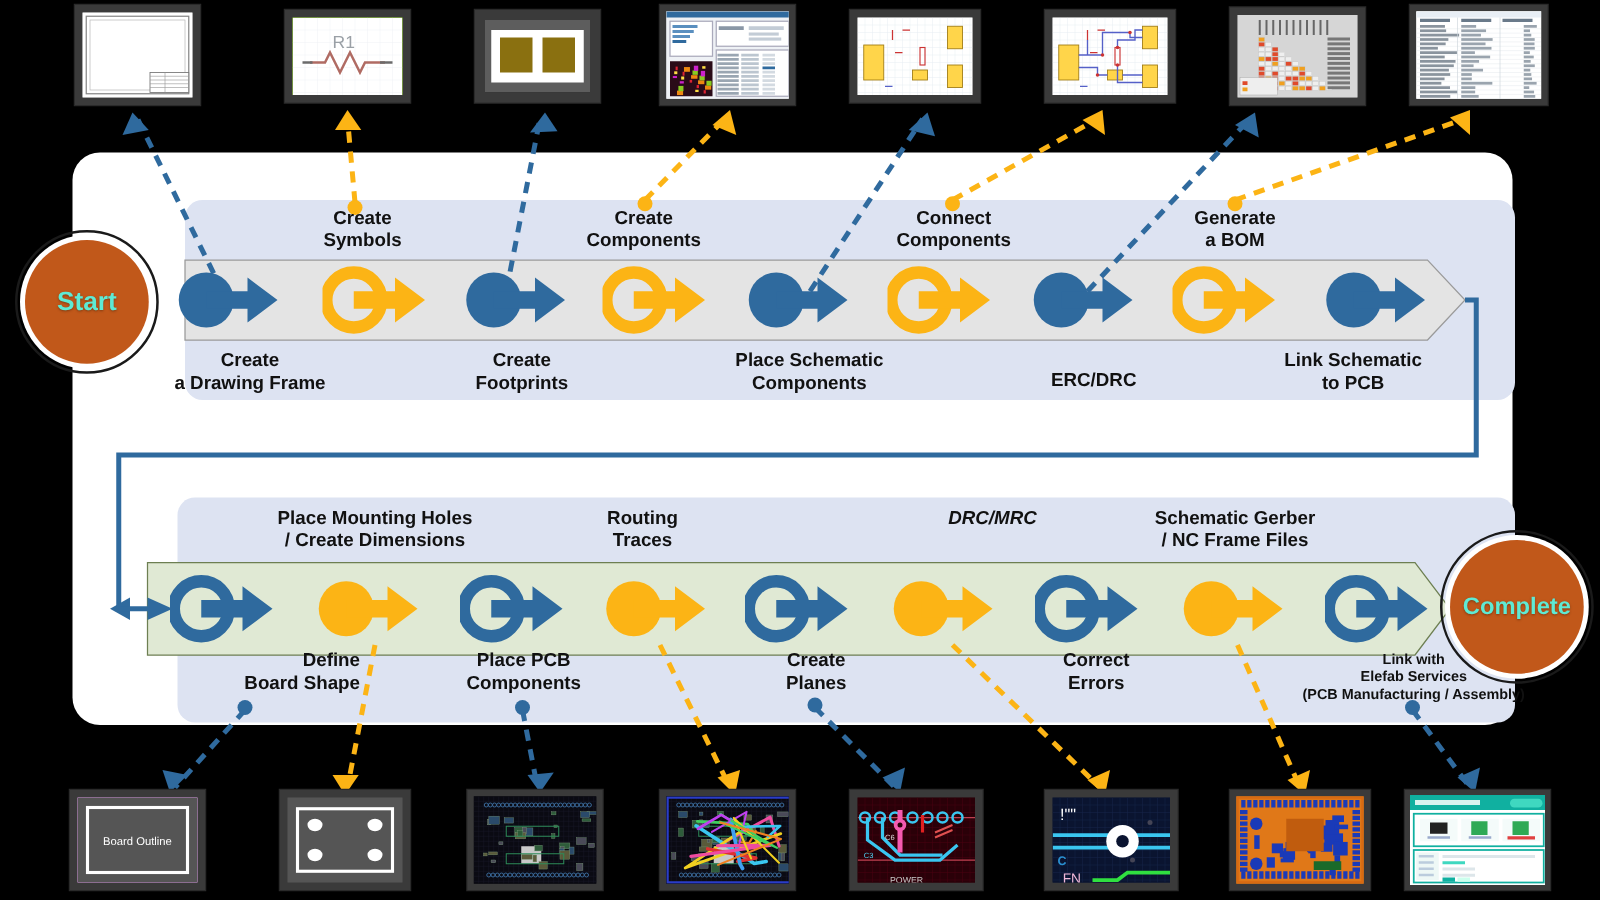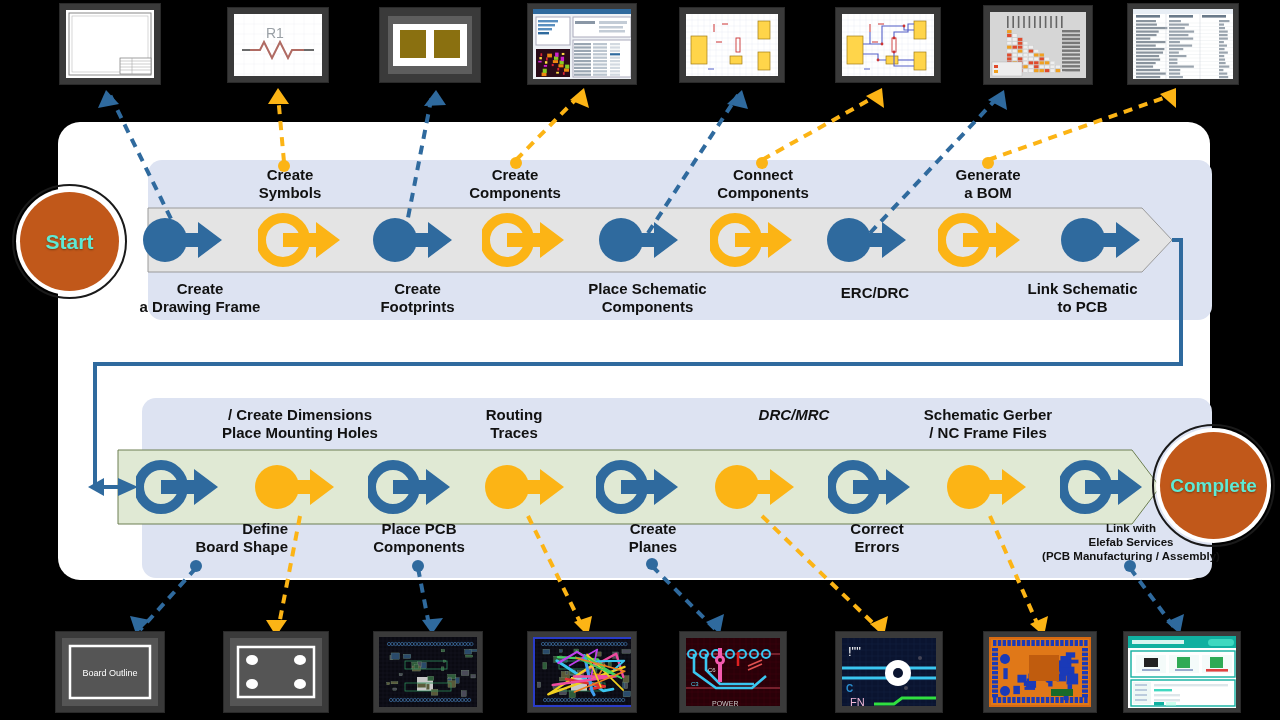--- a/index.html
+++ b/index.html
@@ -210,7 +210,7 @@
         <div>Place Schematic</div>
         <div>Components</div>
       </div>
-      <div class="lbl" style="left: 790px; top: 284px; width: 170px;">
+      <div class="lbl" style="left: 790px; top: 296px; width: 170px;">
         <div>ERC/DRC</div>
       </div>
       <div class="lbl" style="left: 990px; top: 280px; width: 185px;">

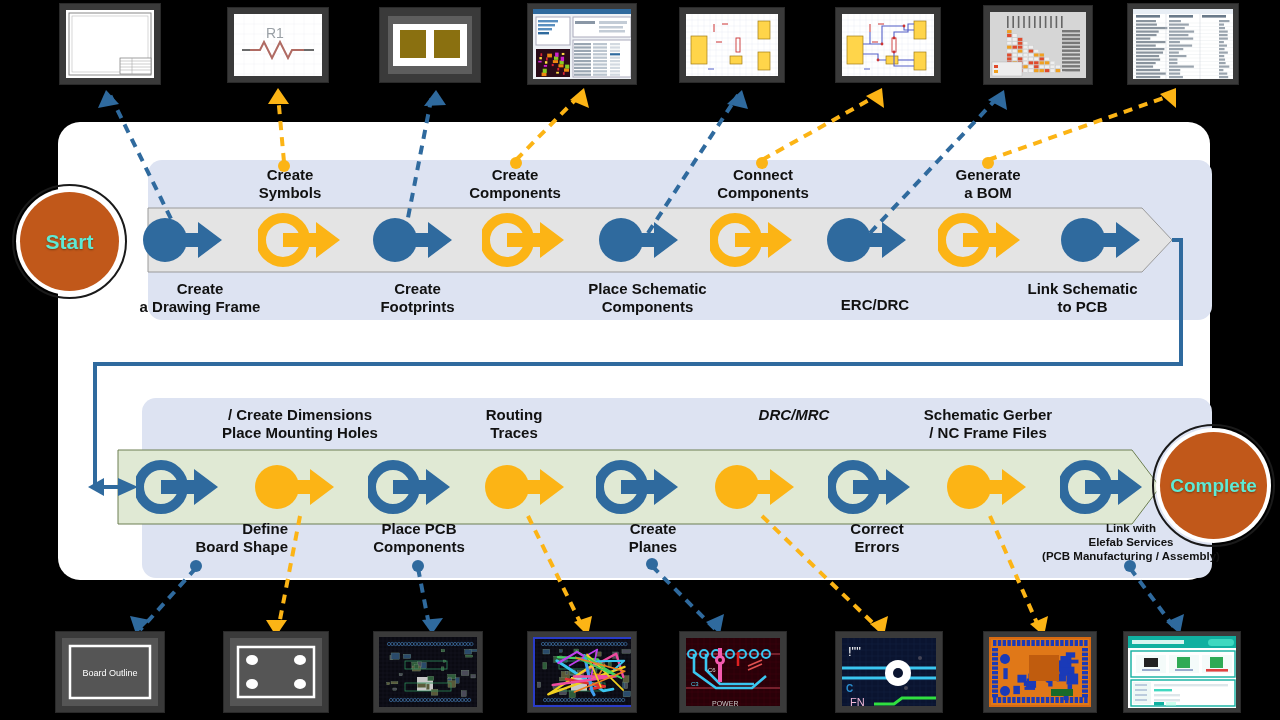--- a/index.html
+++ b/index.html
@@ -309,8 +309,8 @@
         <div>(PCB Manufacturing / Assembly)</div>
       </div>
       <div class="lbl" style="left: 172px; top: 406px; width: 256px;">
+        <div>Place Mounting Holes</div>
         <div>/ Create Dimensions</div>
-        <div>Place Mounting Holes</div>
       </div>
       <div class="lbl" style="left: 434px; top: 406px; width: 160px;">
         <div>Routing</div>

